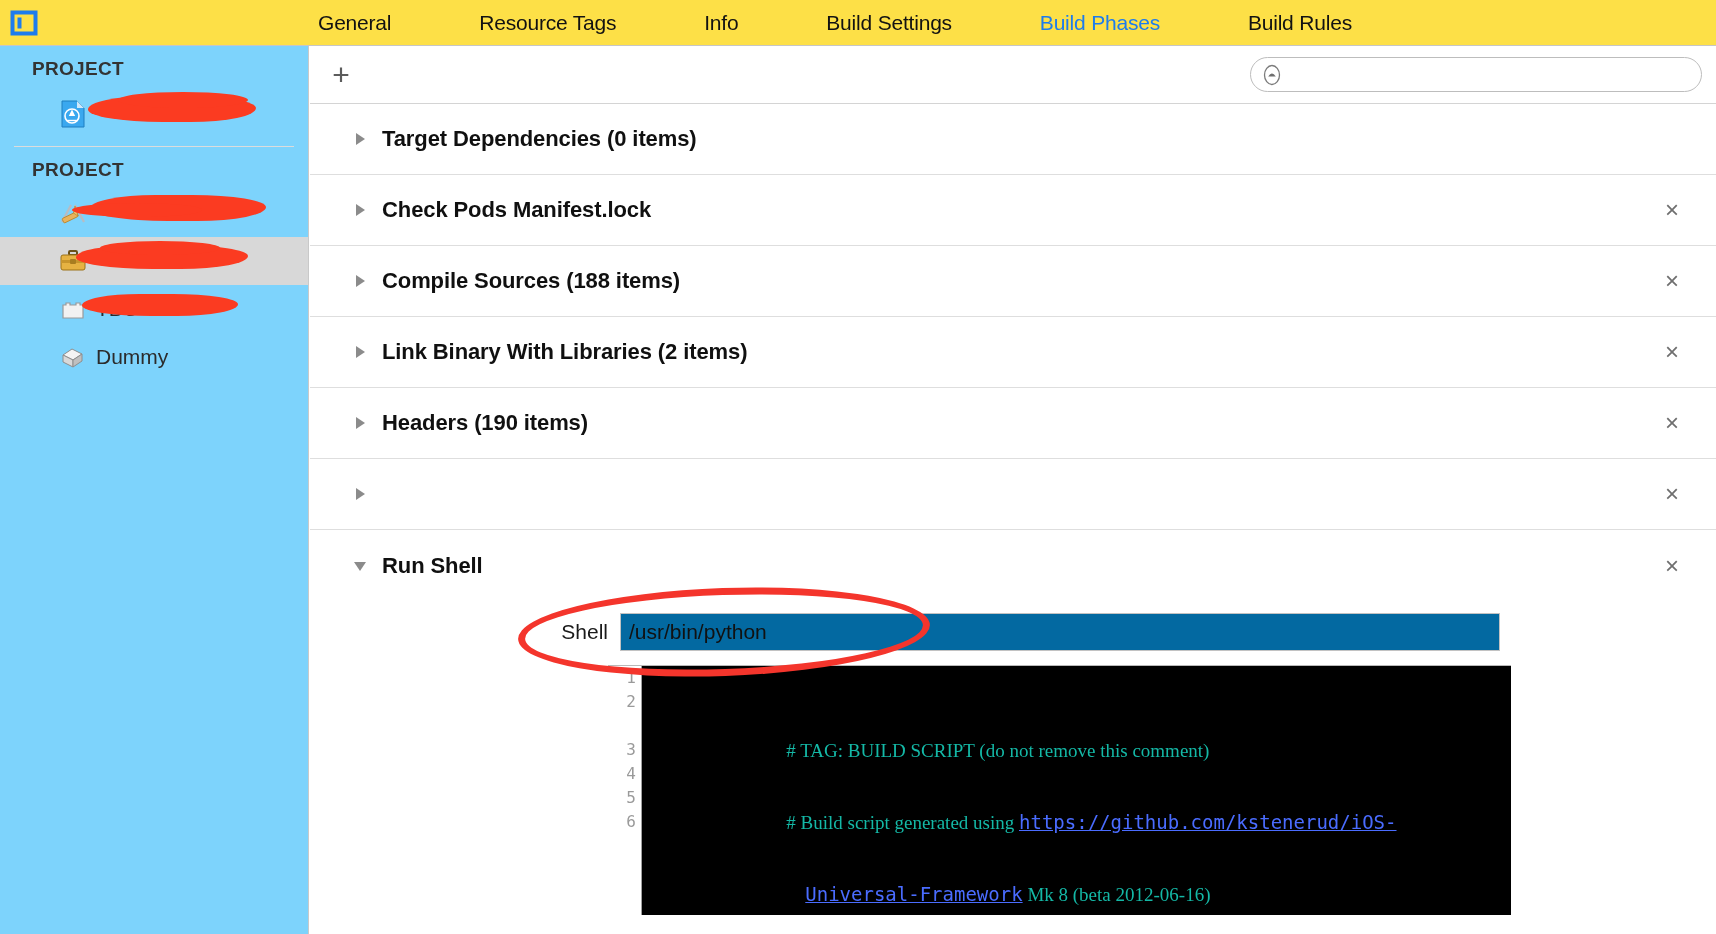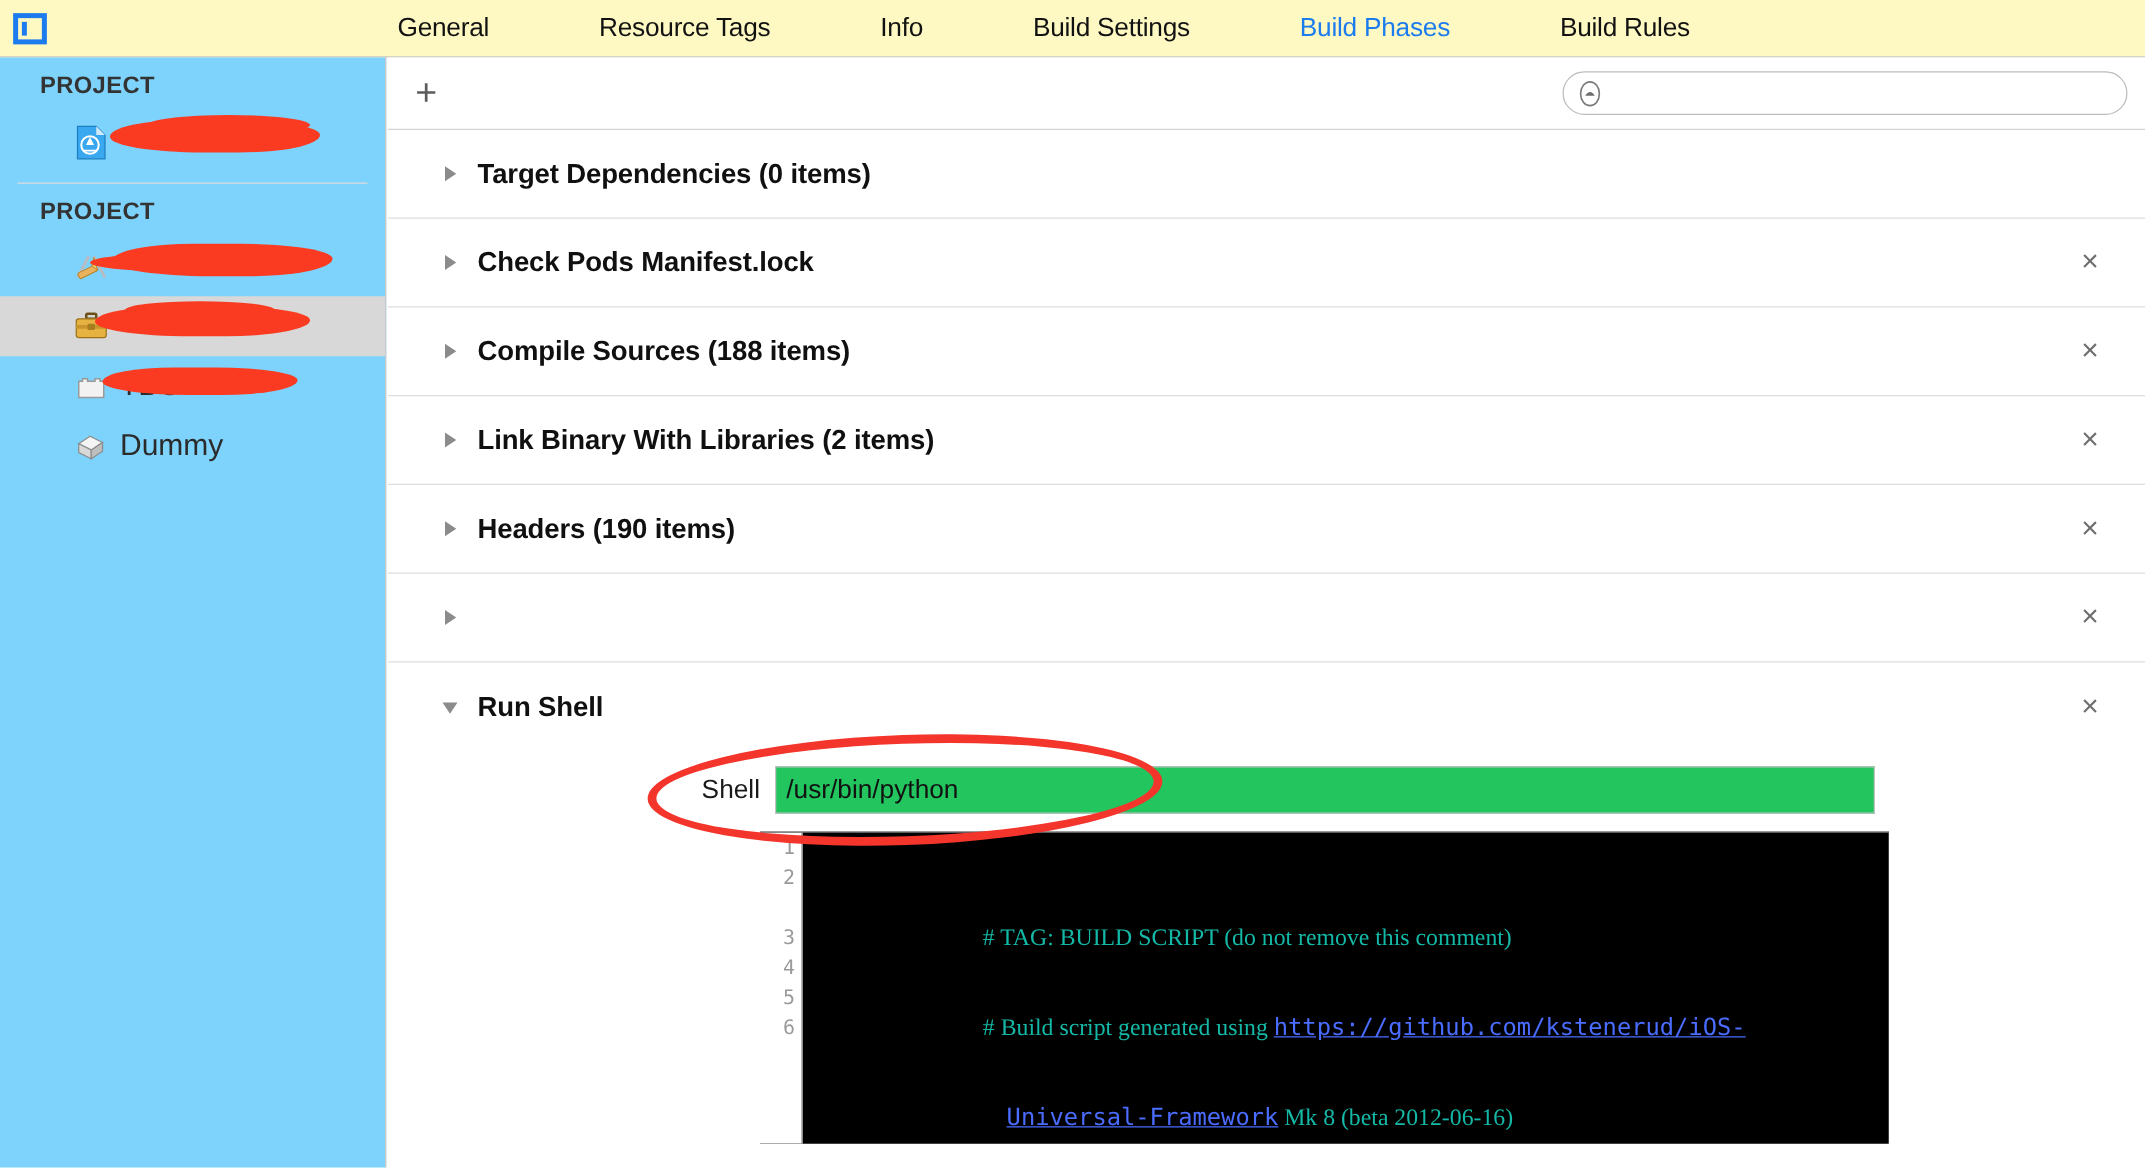--- a/index.html
+++ b/index.html
@@ -15,7 +15,7 @@
   .tabbar {
     position: absolute; top: 0; left: 0;
     width: 1716px; height: 46px;
-    background: #fef9c3;
+    background: #fde047;
     border-bottom: 1px solid #c6c6c6;
     display: flex; align-items: center;
   }

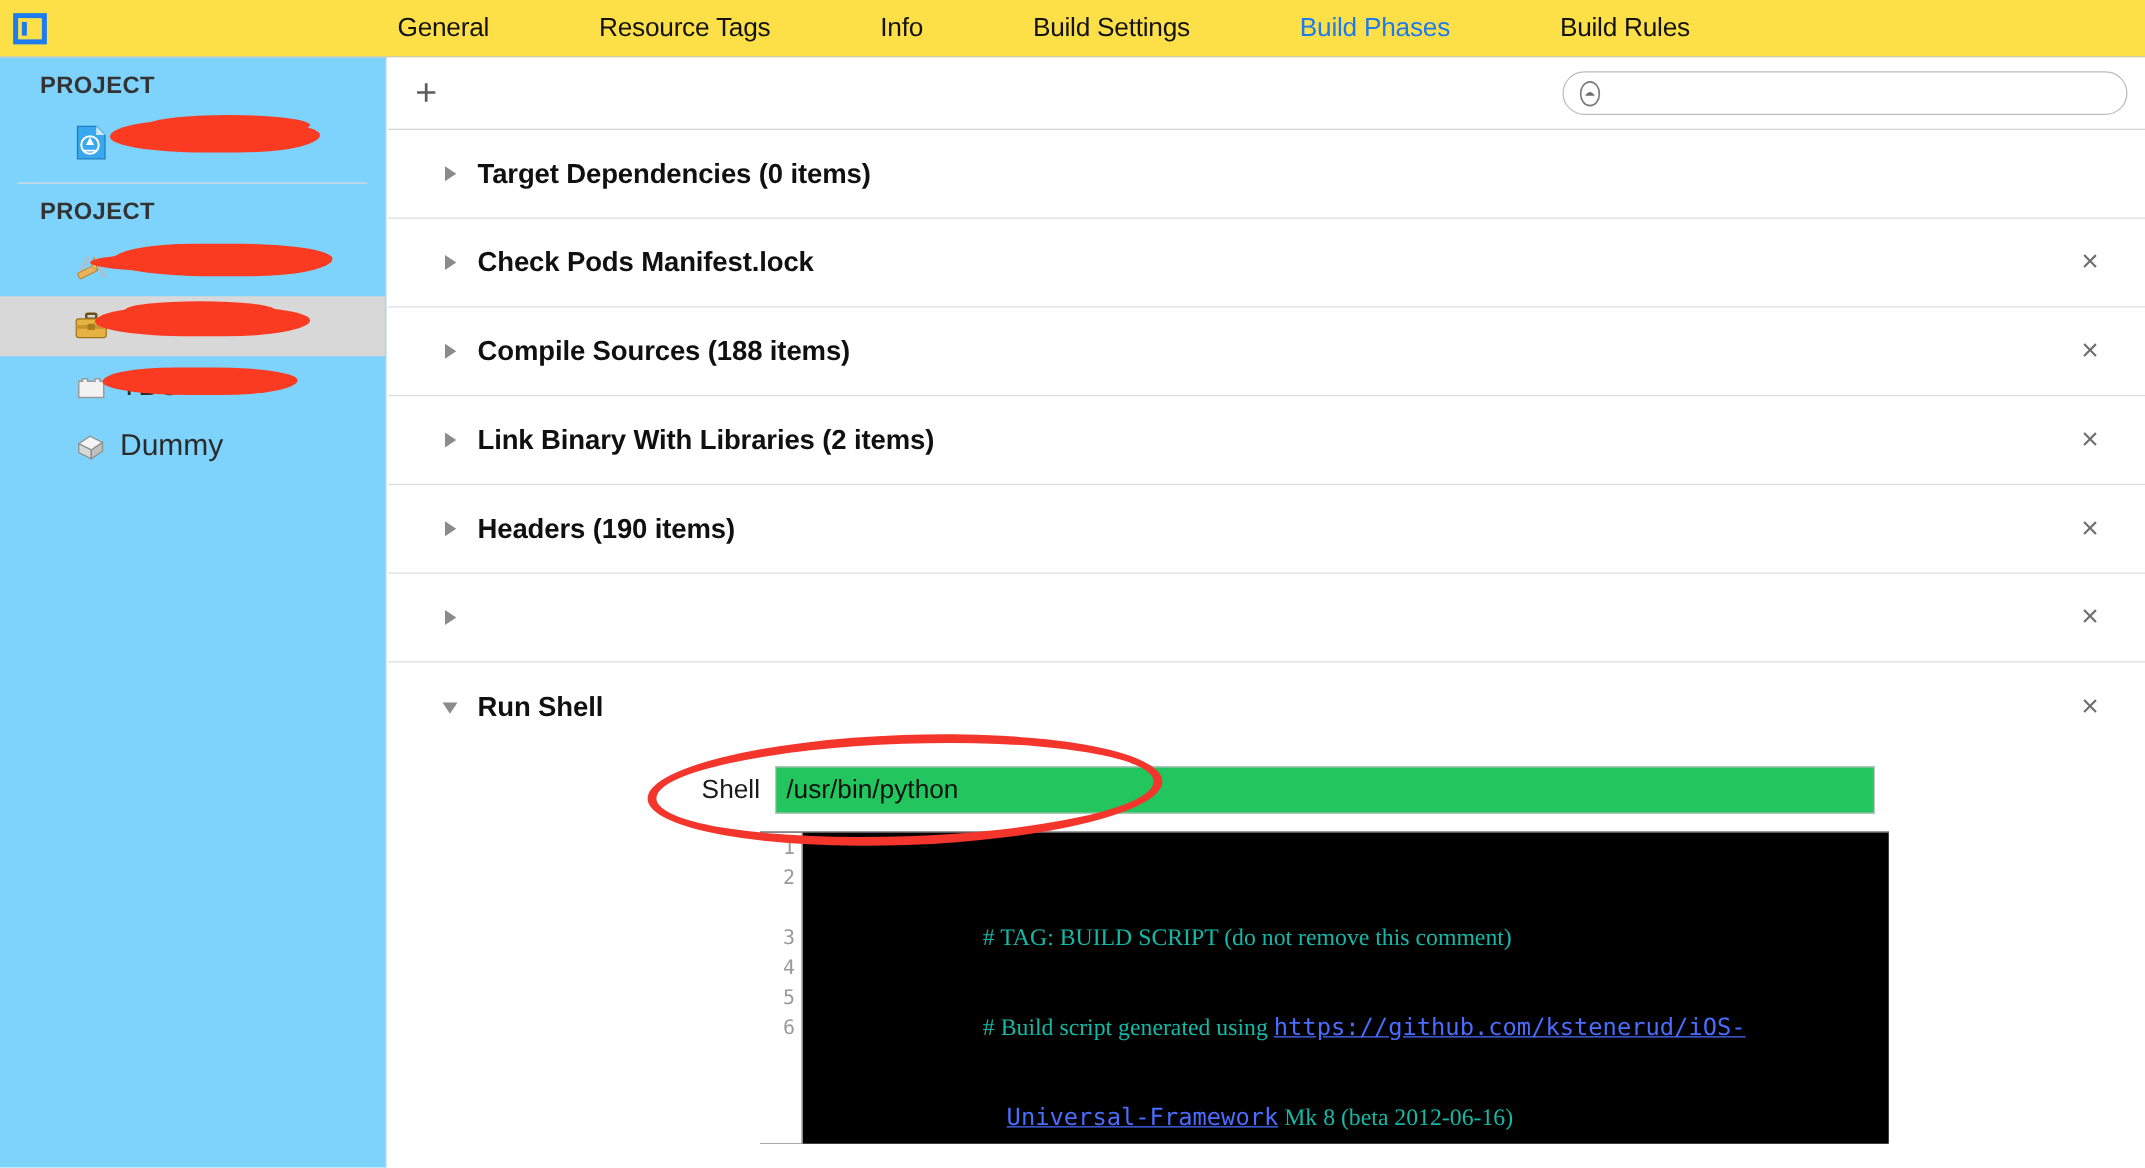--- a/index.html
+++ b/index.html
@@ -76,7 +76,7 @@
   }
   .srow .lbl {
     margin-left: 38px;
-    font-size: 24px;
+    font-size: 21px;
     color: #2b2b2b;
     white-space: nowrap;
   }

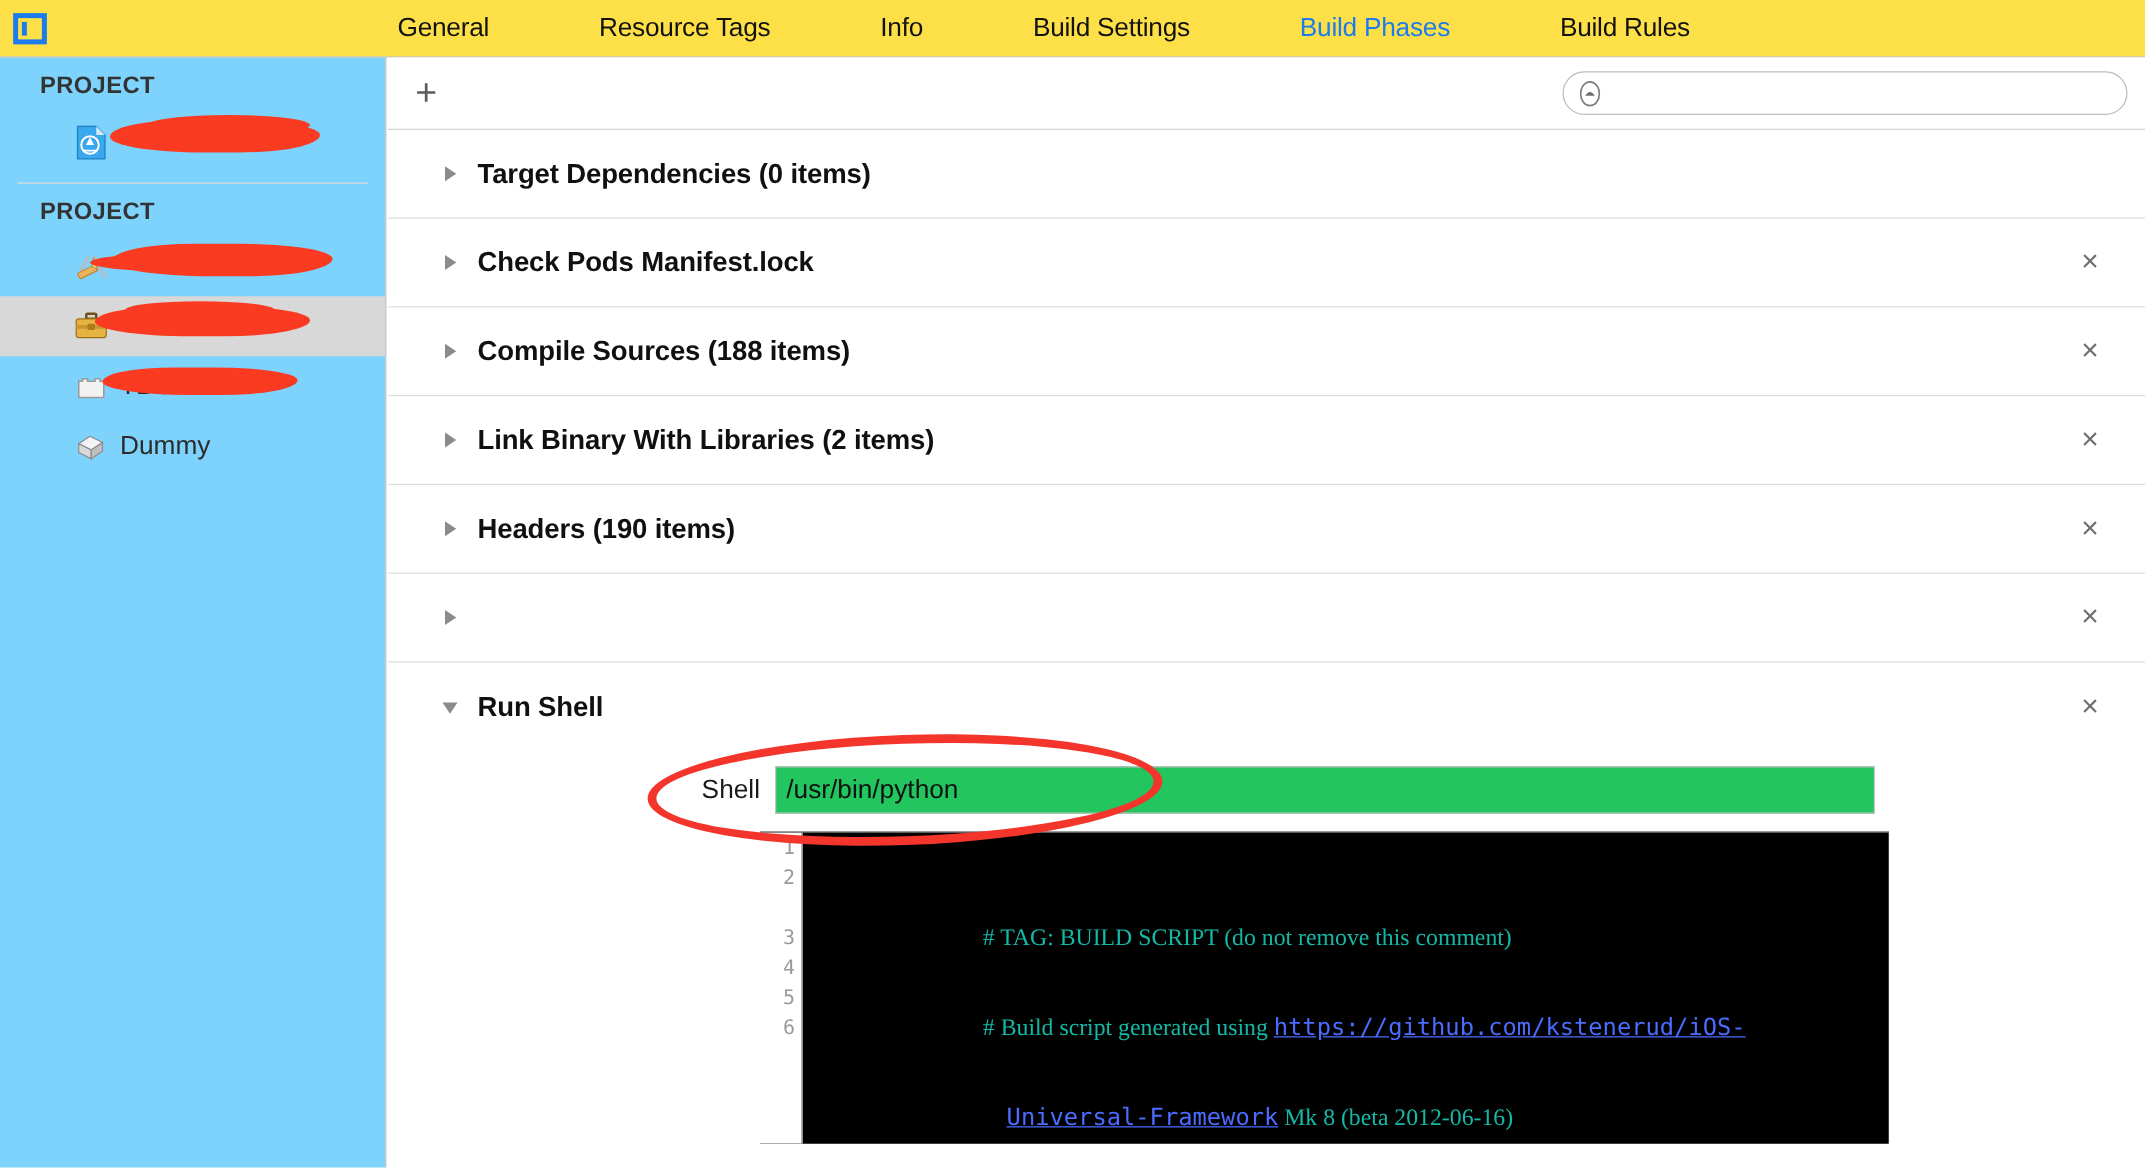--- a/index.html
+++ b/index.html
@@ -190,7 +190,7 @@
   .shell-input {
     width: 880px; height: 38px;
     border: 1px solid #c2c2c2;
-    background: #22c55e;
+    background: #0369a1;
     font-family: "Liberation Sans", sans-serif;
     font-size: 21px;
     color: #111;

